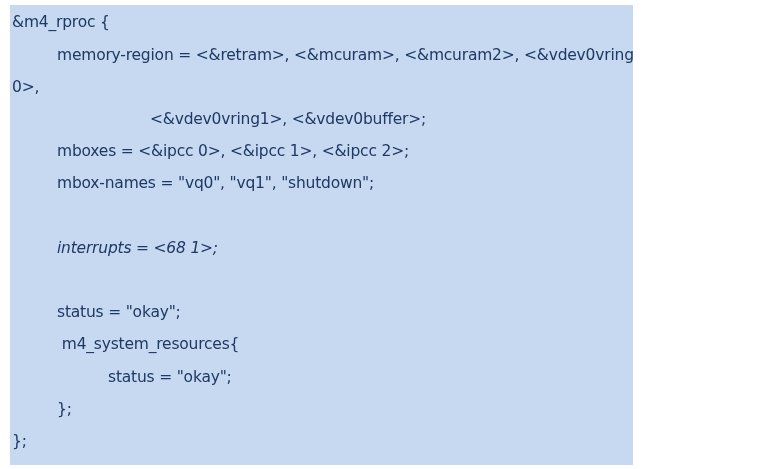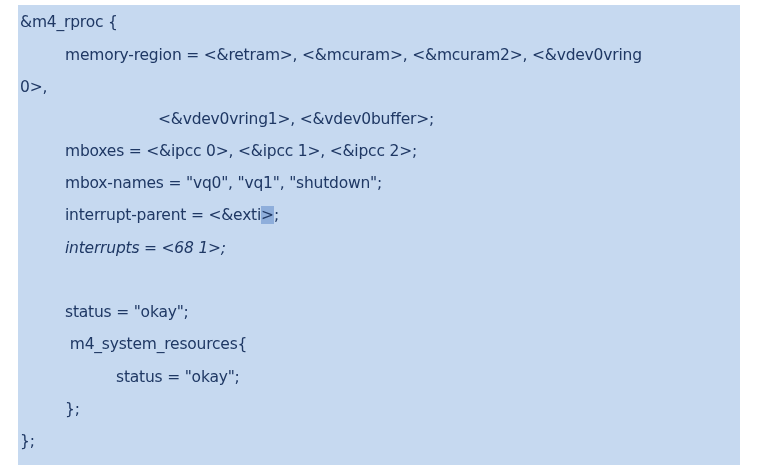--- a/index.html
+++ b/index.html
@@ -12,9 +12,9 @@
     }
     .code-block {
       position: absolute;
-      left: 18px;
+      left: 10px;
       top: 5px;
-      width: 722px;
+      width: 623px;
       height: 460px;
       background: #c6d9f0;
     }

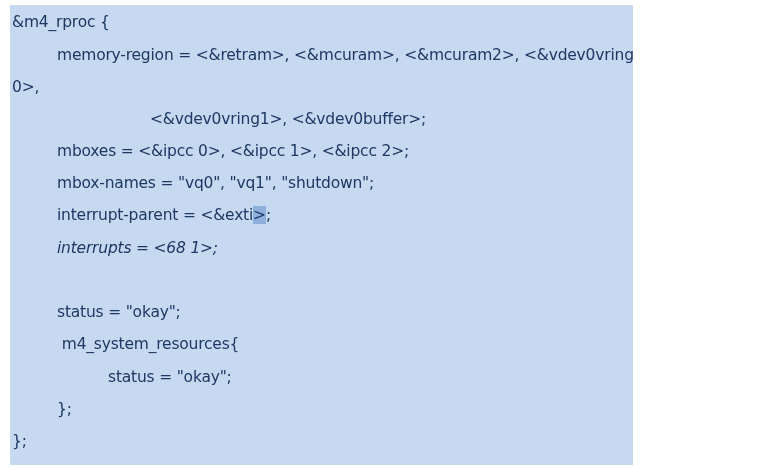--- a/index.html
+++ b/index.html
@@ -42,7 +42,6 @@
   <div class="line" style="left:140px; top:104px;">&lt;&amp;vdev0vring1&gt;, &lt;&amp;vdev0buffer&gt;;</div>
   <div class="line" style="left:47px; top:136px;">mboxes = &lt;&amp;ipcc 0&gt;, &lt;&amp;ipcc 1&gt;, &lt;&amp;ipcc 2&gt;;</div>
   <div class="line" style="left:47px; top:168px;">mbox-names = "vq0", "vq1", "shutdown";</div>
-  <div class="line" style="left:47px; top:200px;"><span>interrupt-parent = &lt;&amp;exti</span><span class="sel">&gt;</span><span>;</span></div>
   <div class="line" style="left:47px; top:233px;font-style:italic;">interrupts = &lt;68 1&gt;;</div>
   <div class="line" style="left:47px; top:297px;">status = "okay";</div>
   <div class="line" style="left:47px; top:329px;"> m4_system_resources{</div>

